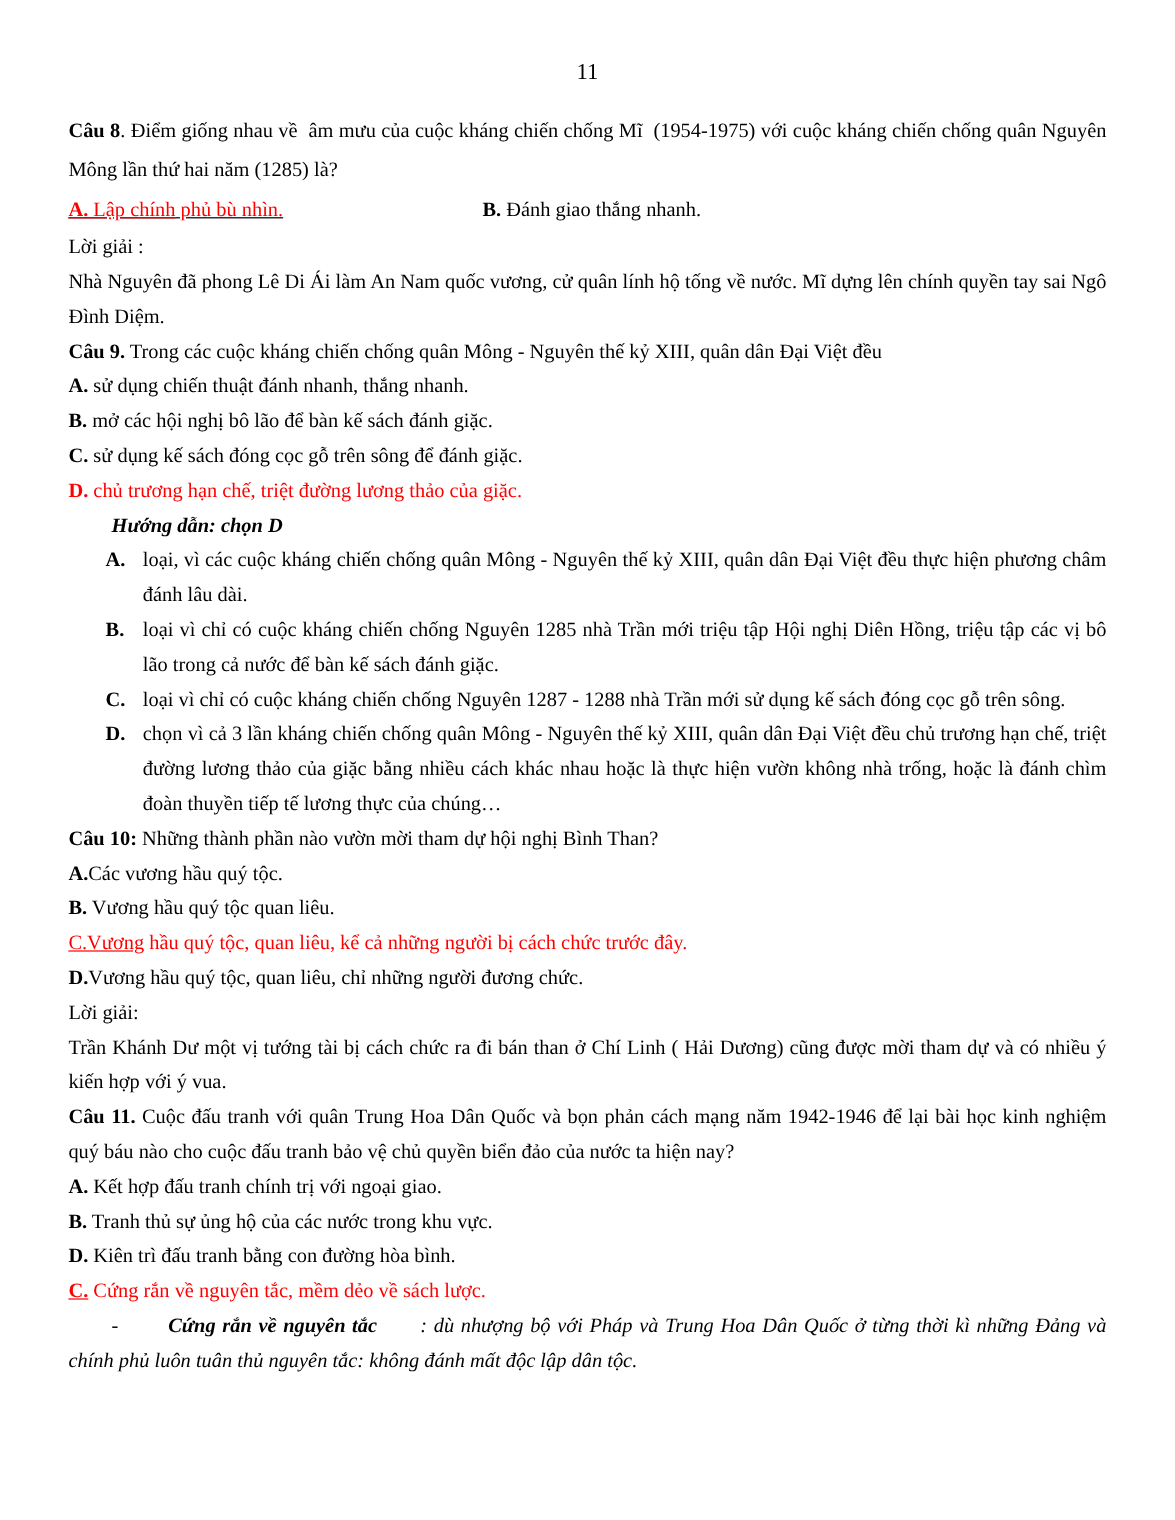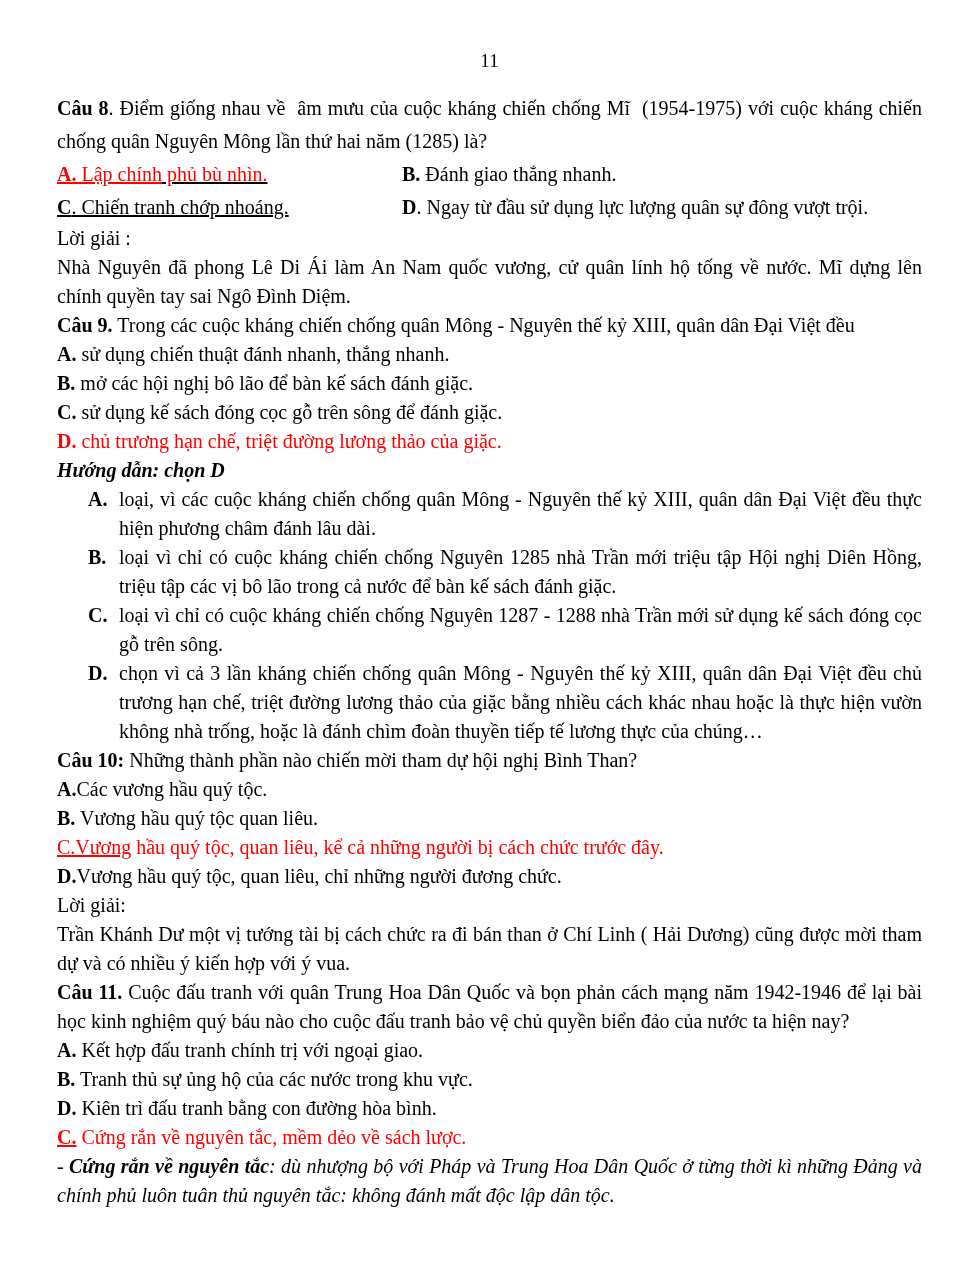--- a/index.html
+++ b/index.html
@@ -27,7 +27,7 @@
     margin-bottom: 20px;
   }
   .content {
-    font-size: 20px;
+    font-size: 17px;
     line-height: 29px;
   }
   .para {

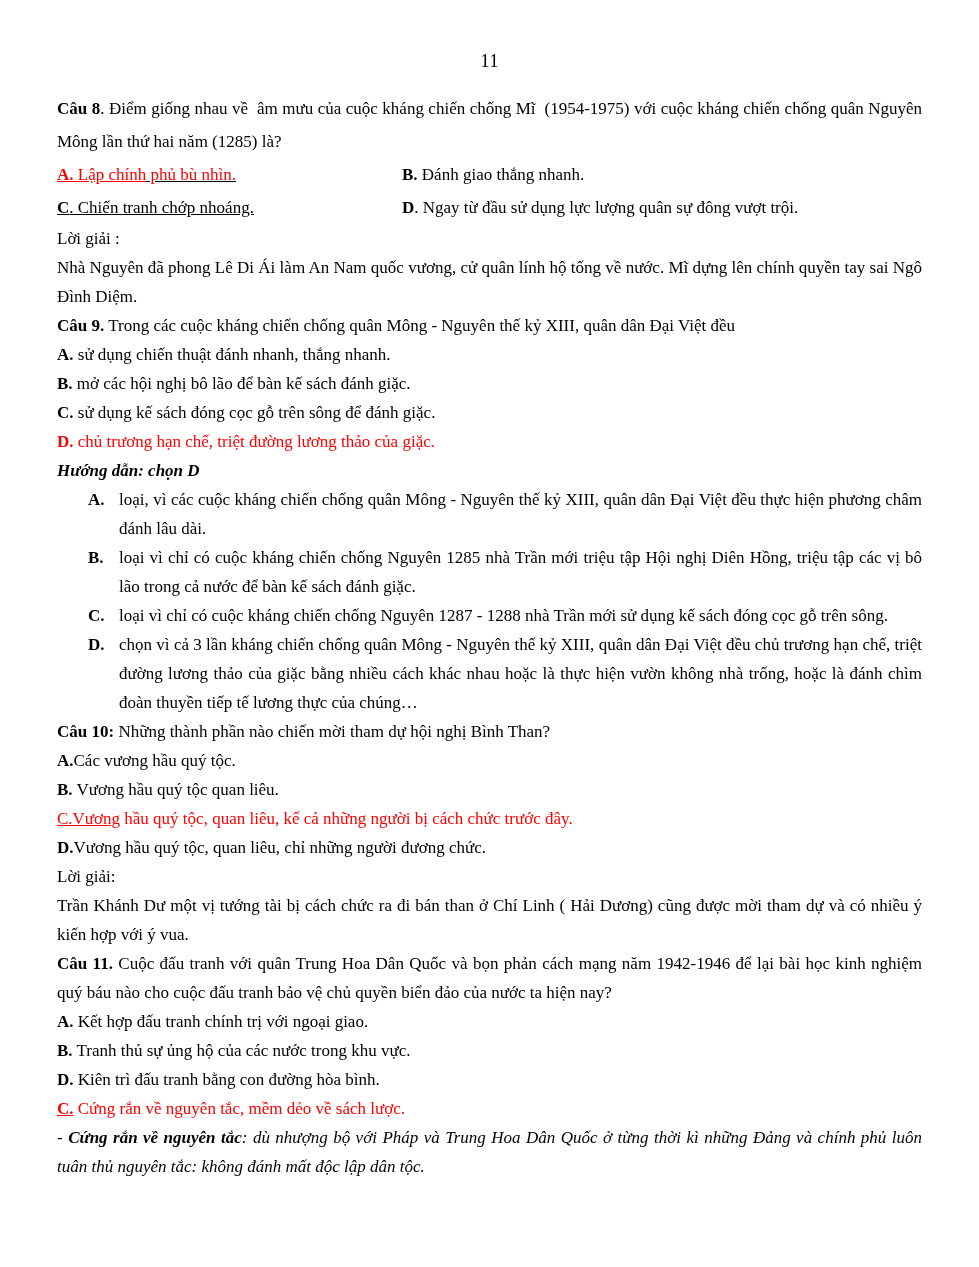--- a/index.html
+++ b/index.html
@@ -63,7 +63,6 @@
   <div class="content">
       <div class="para lh-lg"><span class="b">Câu 8</span><span>. Điểm giống nhau về  âm mưu của cuộc kháng chiến chống Mĩ  (1954-1975) với cuộc kháng chiến chống quân Nguyên Mông lần thứ hai năm (1285) là?</span></div>
       <div class="para lh-lg cols"><div class="col col-0"><span class="b u red">A.</span><span class="u red"> Lập chính</span><span class="red"> phủ bù nhìn.</span></div><div class="col col-1"><span class="b">B.</span><span> Đánh giao thắng nhanh.</span></div></div>
-      <div class="para lh-lg cols"><div class="col col-0"><span class="b">C</span><span>. Chiến tranh chớp nhoáng.</span></div><div class="col col-1"><span class="b">D</span><span>. Ngay từ đầu sử dụng lực lượng quân sự đông vượt trội.</span></div></div>
       <div class="para"><span>Lời giải :</span></div>
       <div class="para"><span>Nhà Nguyên đã phong Lê Di Ái làm An Nam quốc vương, cử quân lính hộ tống về nước. Mĩ dựng lên chính quyền tay sai Ngô Đình Diệm.</span></div>
       <div class="para"><span class="b">Câu 9.</span><span> Trong các cuộc kháng chiến chống quân Mông - Nguyên thế kỷ XIII, quân dân Đại Việt đều</span></div>

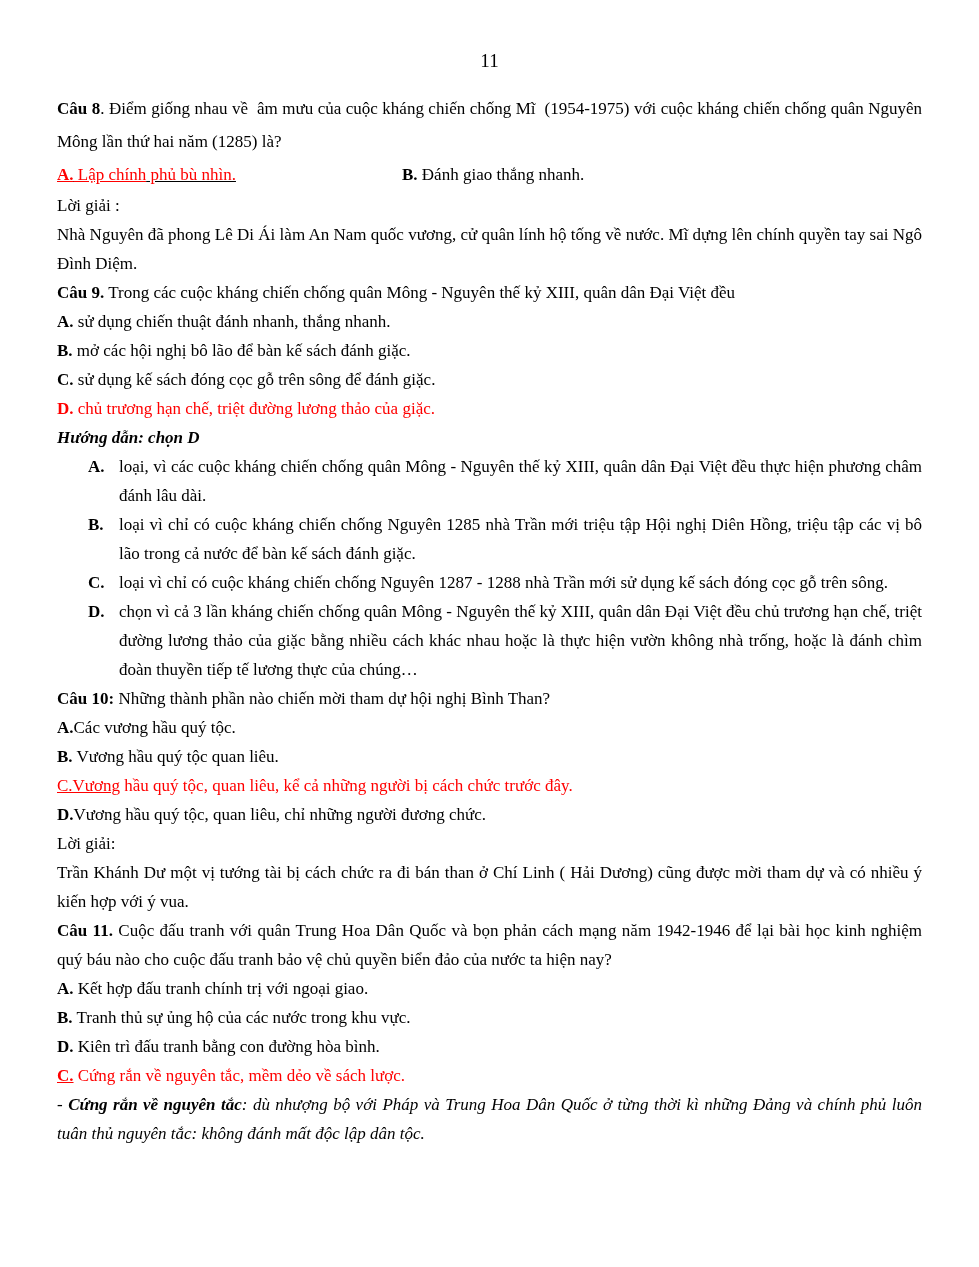--- a/index.html
+++ b/index.html
@@ -51,7 +51,7 @@
     font-weight: bold;
   }
   .b { font-weight: bold; }
-  .i { font-style: italic; }
+  .i { font-style: italic; margin-left: 36px; }
   .u { text-decoration: underline; }
   .red { color: #ff0000; }
 </style>

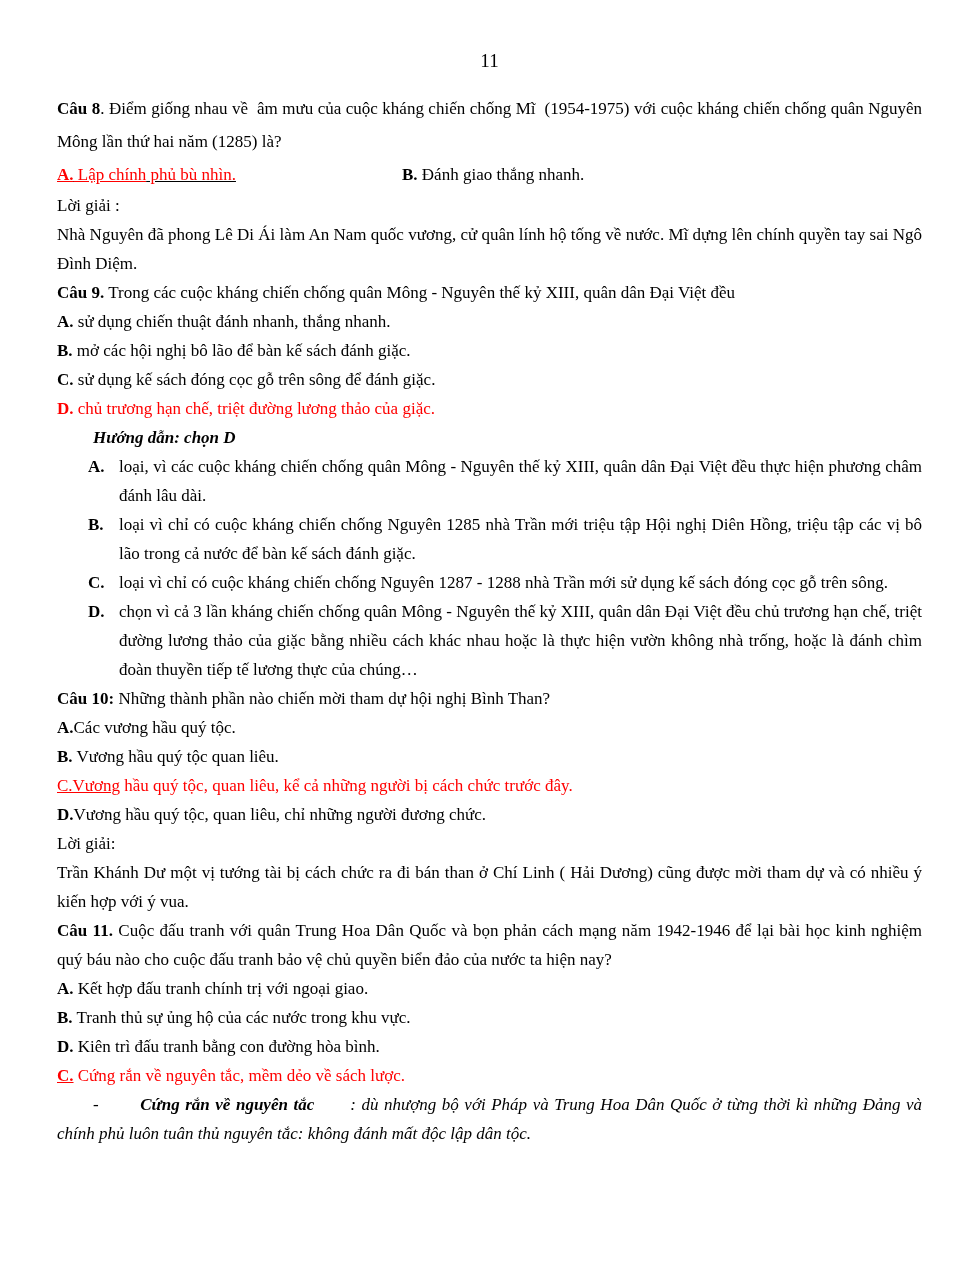--- a/index.html
+++ b/index.html
@@ -75,7 +75,7 @@
       <div class="para li"><span class="marker">B.</span><span><span>loại vì chỉ có cuộc kháng chiến chống Nguyên 1285 nhà Trần mới triệu tập Hội nghị Diên Hồng, triệu tập các vị bô lão trong cả nước để bàn kế sách đánh giặc.</span></span></div>
       <div class="para li"><span class="marker">C.</span><span><span>loại vì chỉ có cuộc kháng chiến chống Nguyên 1287 - 1288 nhà Trần mới sử dụng kế sách đóng cọc gỗ trên sông.</span></span></div>
       <div class="para li"><span class="marker">D.</span><span><span>chọn vì cả 3 lần kháng chiến chống quân Mông - Nguyên thế kỷ XIII, quân dân Đại Việt đều chủ trương hạn chế, triệt đường lương thảo của giặc bằng nhiều cách khác nhau hoặc là thực hiện vườn không nhà trống, hoặc là đánh chìm đoàn thuyền tiếp tế lương thực của chúng…</span></span></div>
-      <div class="para"><span class="b">Câu 10:</span><span> Những thành phần nào chiến mời tham dự hội nghị Bình Than?</span></div>
+      <div class="para"><span class="b">Câu 10:</span><span> Những thành phần nào vườn mời tham dự hội nghị Bình Than?</span></div>
       <div class="para"><span class="b">A.</span><span>Các vương hầu quý tộc.</span></div>
       <div class="para"><span class="b">B.</span><span> Vương hầu quý tộc quan liêu.</span></div>
       <div class="para"><span class="u red">C.Vương</span><span class="red"> hầu quý tộc, quan liêu, kể cả những người bị cách chức trước đây.</span></div>

